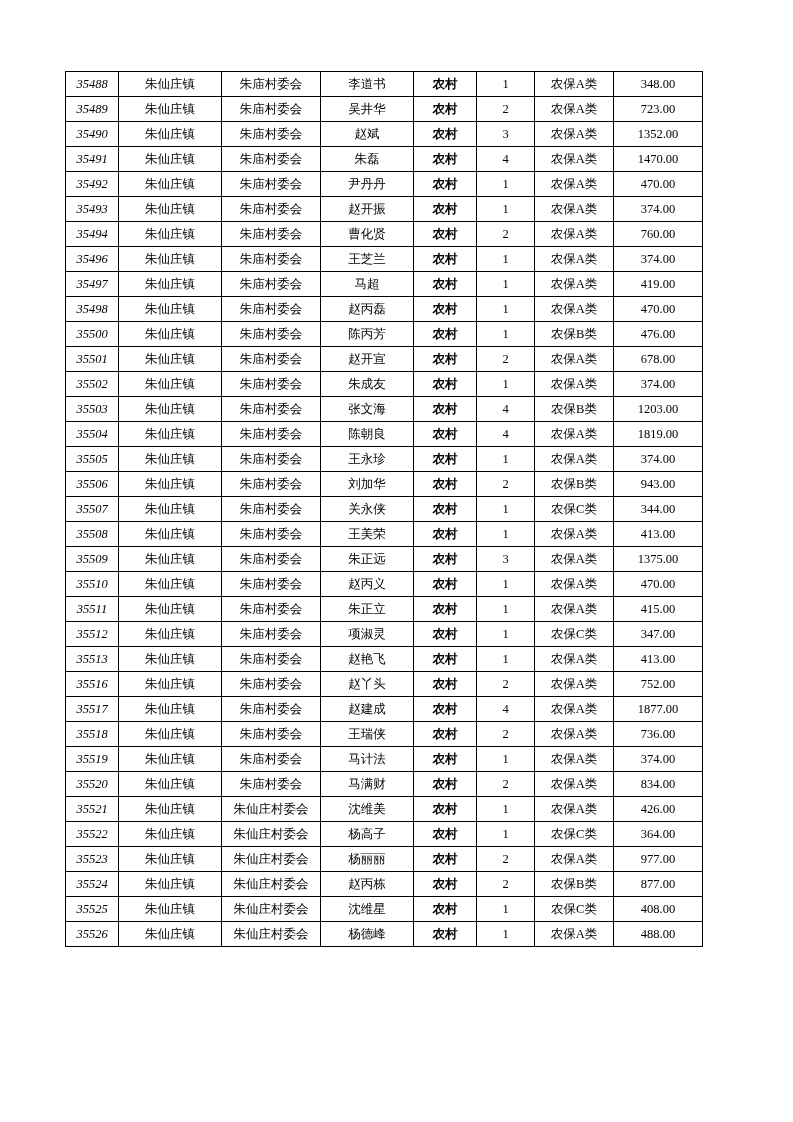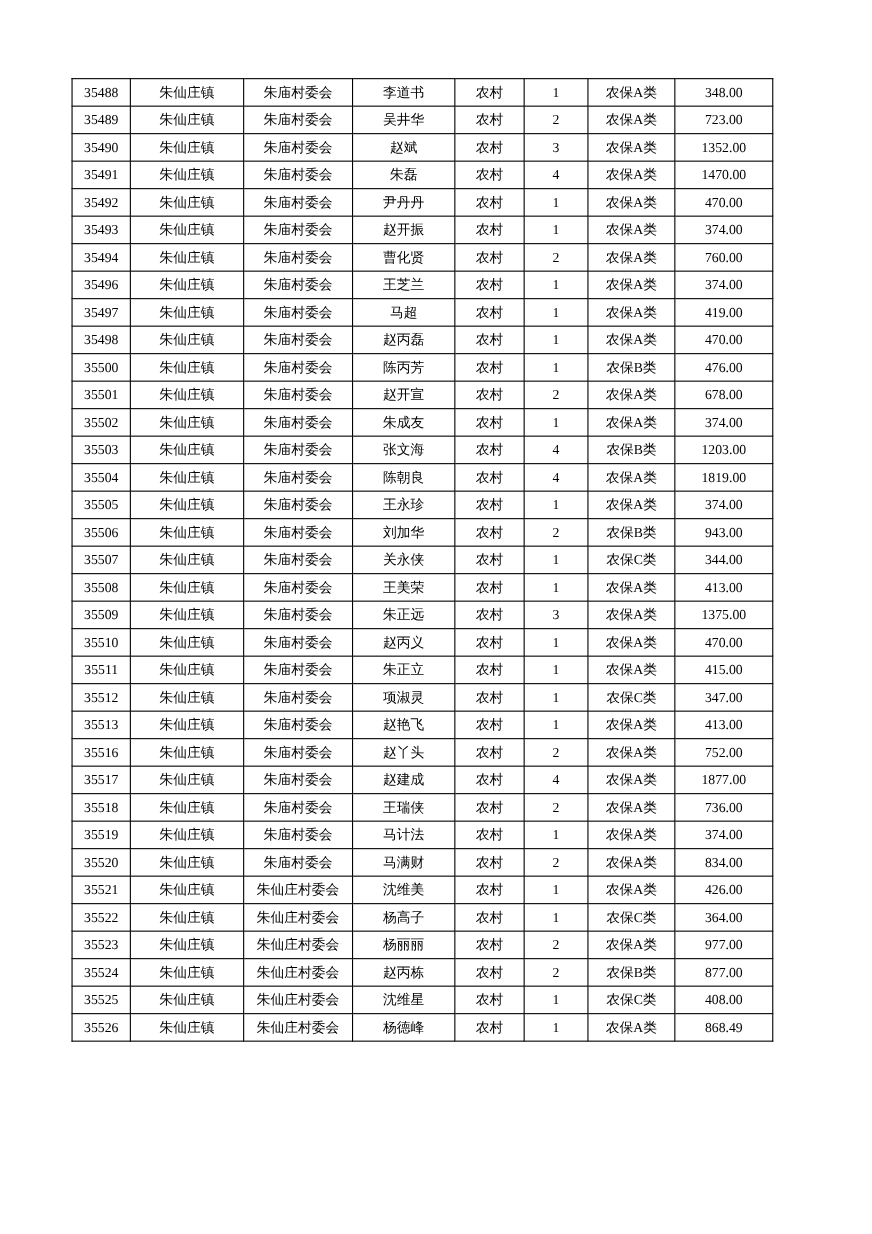--- a/index.html
+++ b/index.html
@@ -32,7 +32,7 @@
     overflow: hidden;
     white-space: nowrap;
   }
-  td.col-id       { width: 48px;  }
+  td.col-id       { width: 48px; font-style: italic;  }
   td.col-town     { width: 98px; margin-left: 38px;  }
   td.col-village  { width: 94px;  }
   td.col-name     { width: 88px;  }

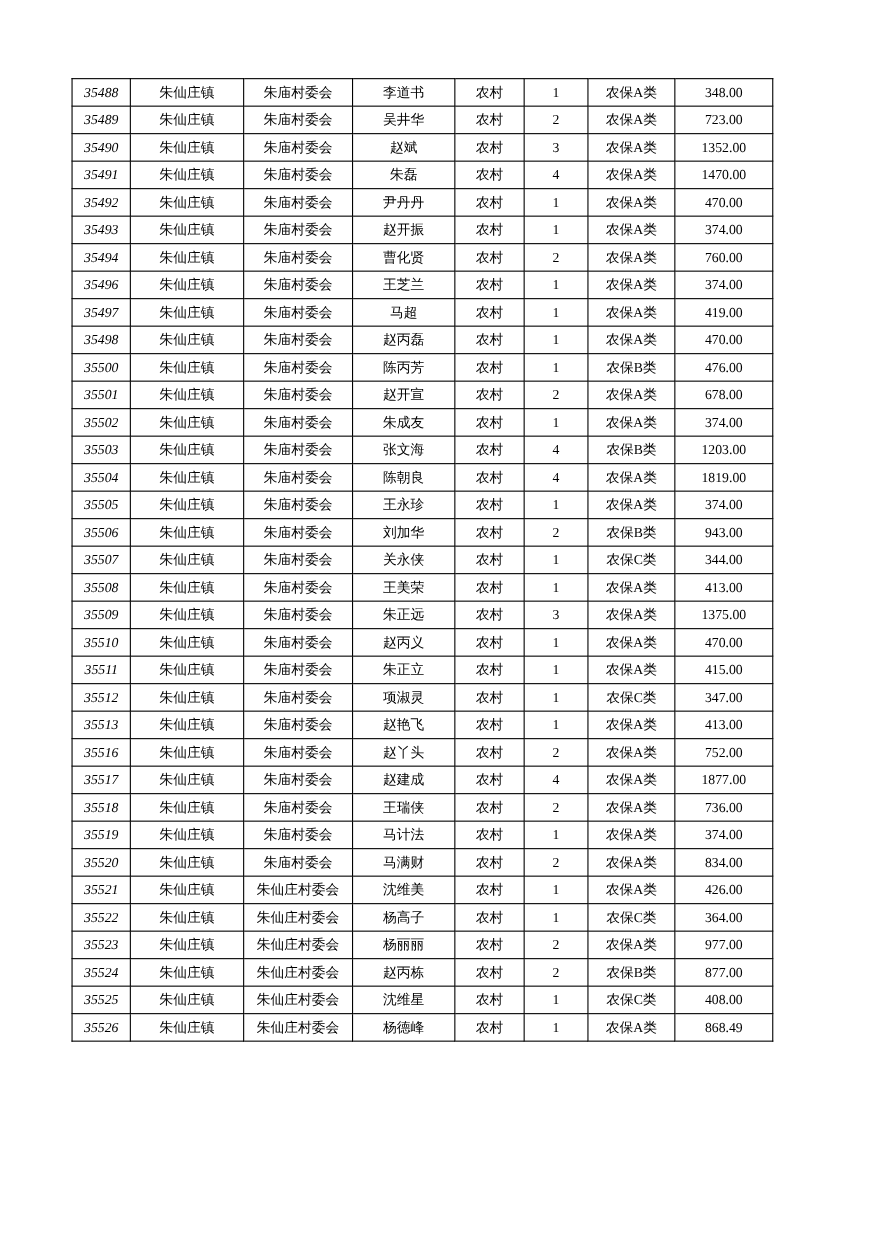--- a/index.html
+++ b/index.html
@@ -36,7 +36,7 @@
   td.col-town     { width: 98px; margin-left: 38px;  }
   td.col-village  { width: 94px;  }
   td.col-name     { width: 88px;  }
-  td.col-type     { width: 58px;  }
+  td.col-type     { width: 58px; font-weight: bold;  }
   td.col-count    { width: 53px;  }
   td.col-category { width: 74px;  }
   td.col-amount   { width: 84px;  }

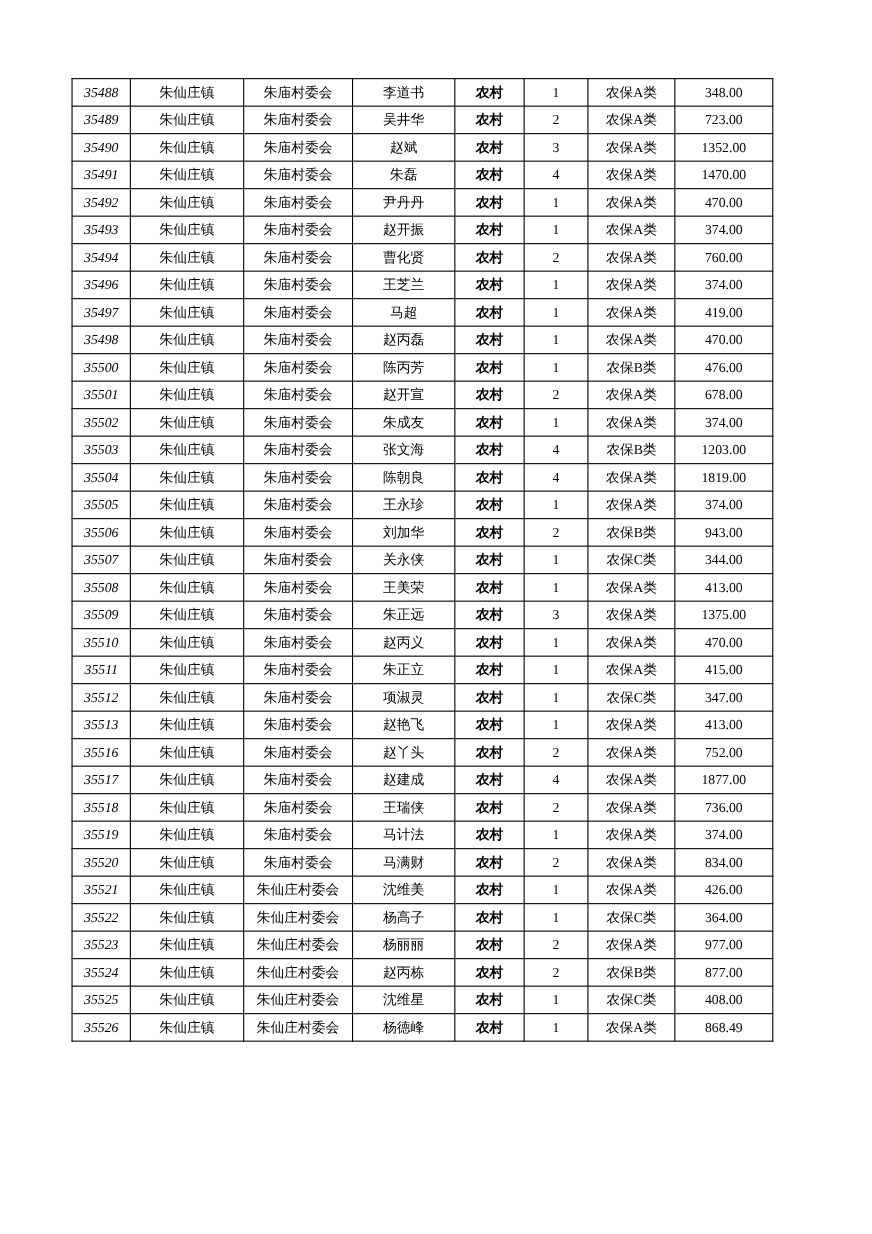--- a/index.html
+++ b/index.html
@@ -394,7 +394,7 @@
         <td class="col-type">农村</td>
         <td class="col-count">1</td>
         <td class="col-category">农保A类</td>
-        <td class="col-amount">868.49</td>
+        <td class="col-amount">488.00</td>
       </tr>
     </tbody>
 </table>

